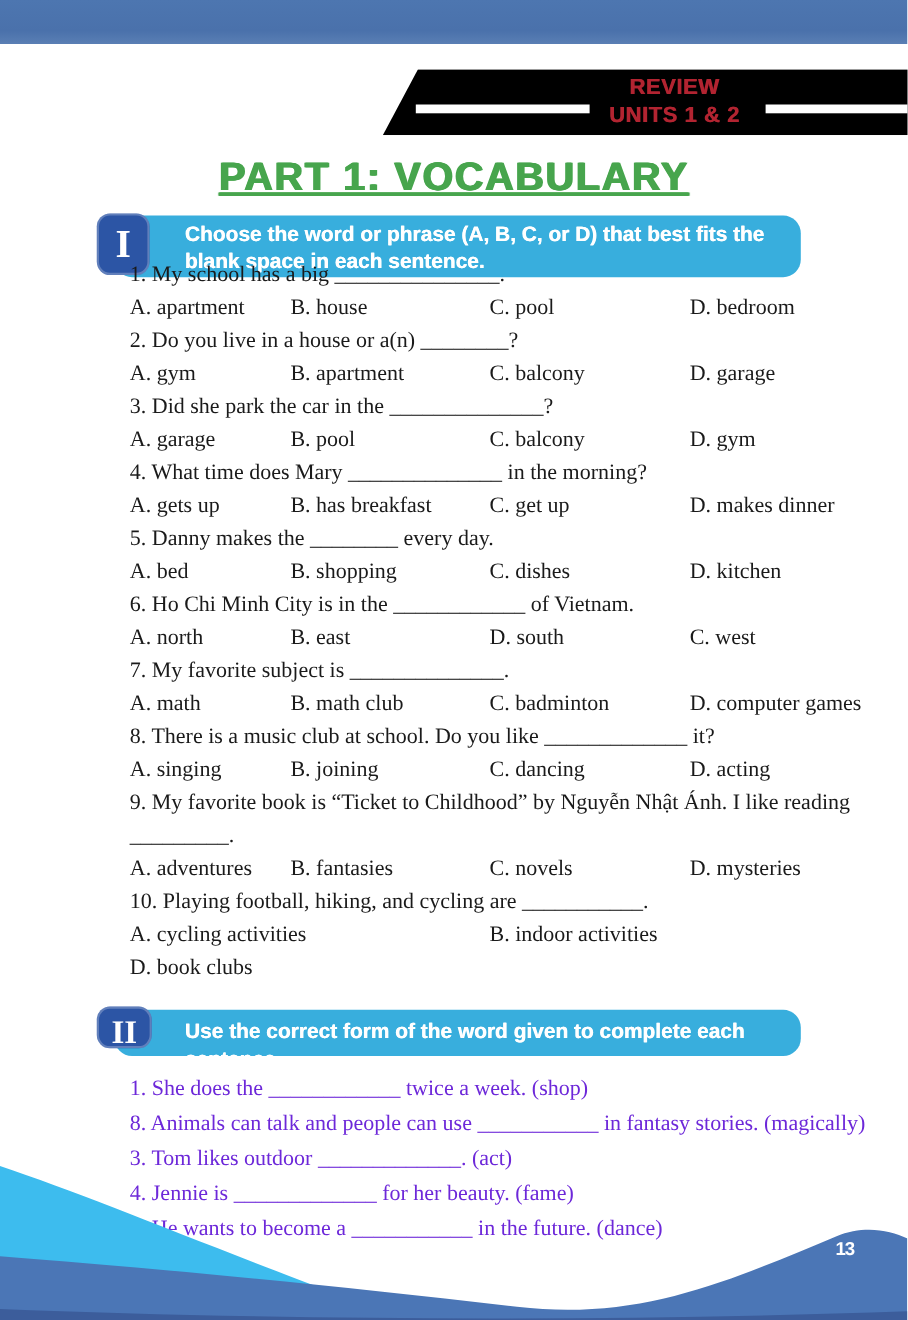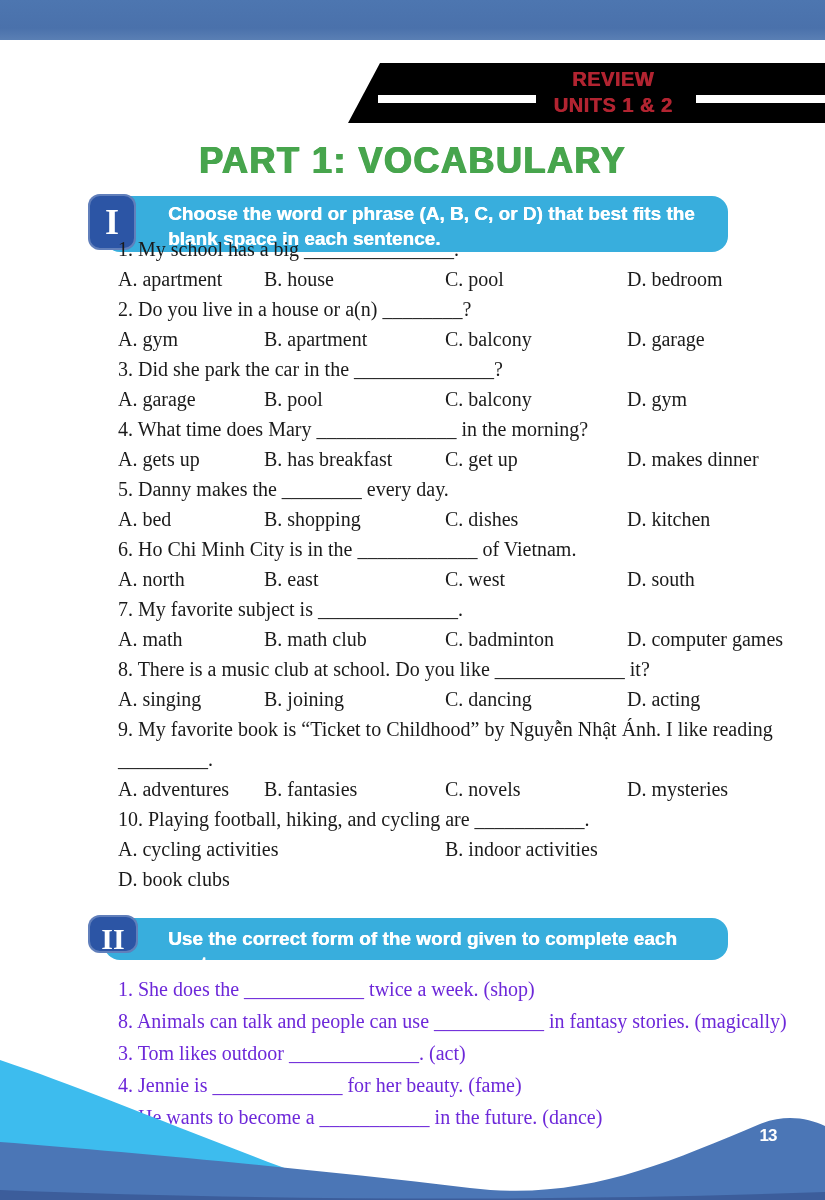--- a/index.html
+++ b/index.html
@@ -41,6 +41,7 @@
     font-family:"Liberation Sans", sans-serif;
     font-weight:bold;font-size:36px;letter-spacing:1.5px;
     text-shadow:1px 0 currentColor,-0.5px 0 currentColor;
+    text-decoration:underline;
   }
 
   

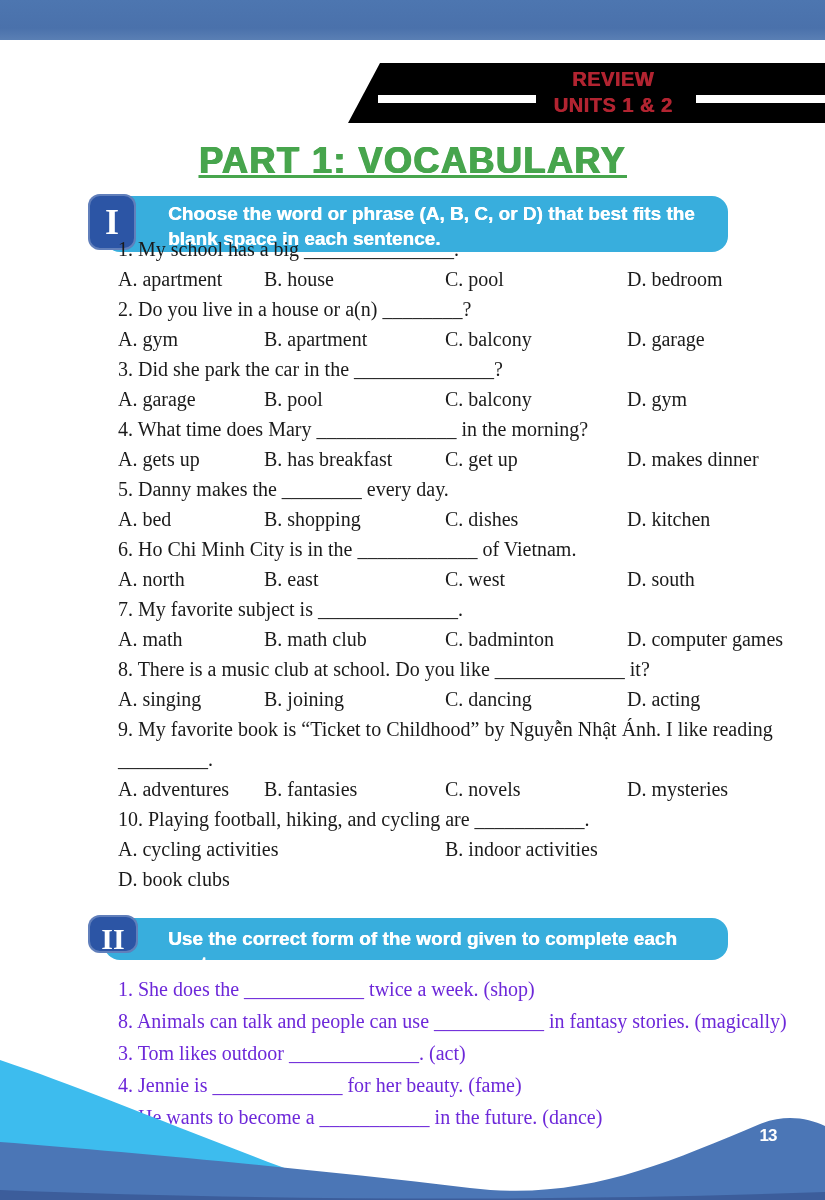--- a/index.html
+++ b/index.html
@@ -154,8 +154,8 @@
     <div class="opts">
       <span class="opt">A. north</span>
       <span class="opt">B. east</span>
+      <span class="opt">D. south</span>
       <span class="opt">C. west</span>
-      <span class="opt">D. south</span>
     </div>
     <div class="q-text">7. My favorite subject is ______________.</div>
     <div class="opts">

